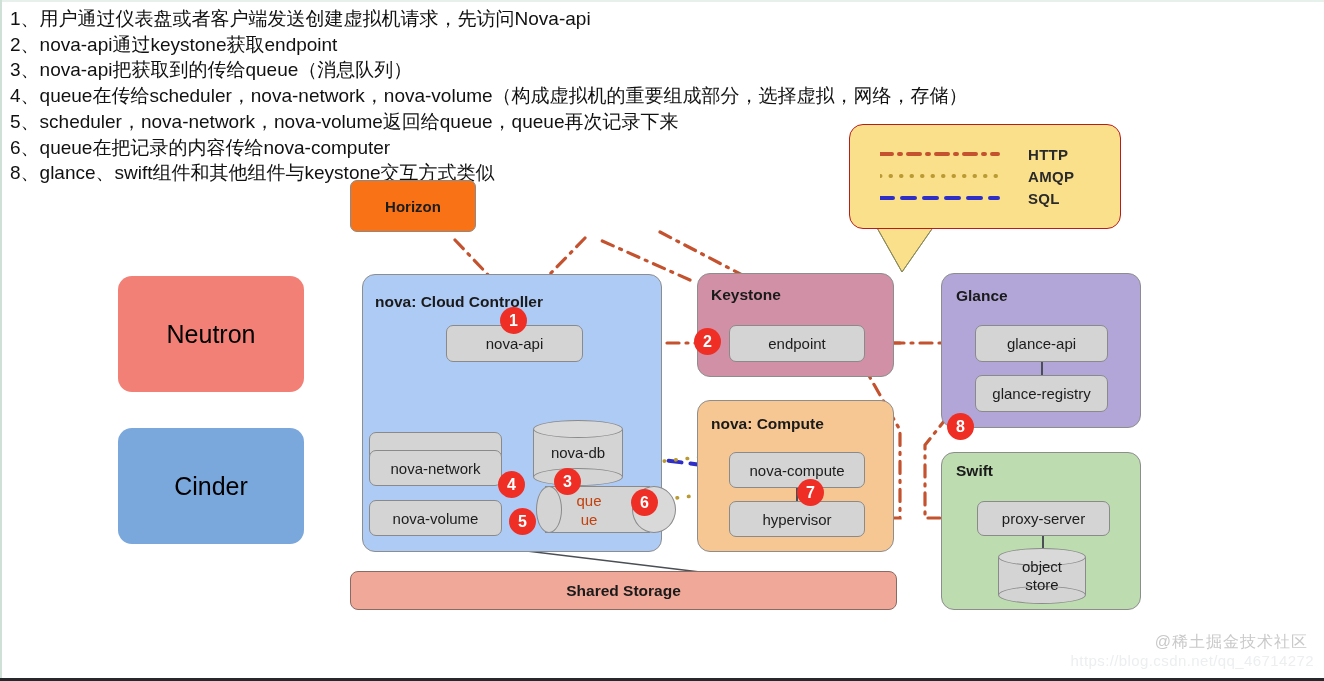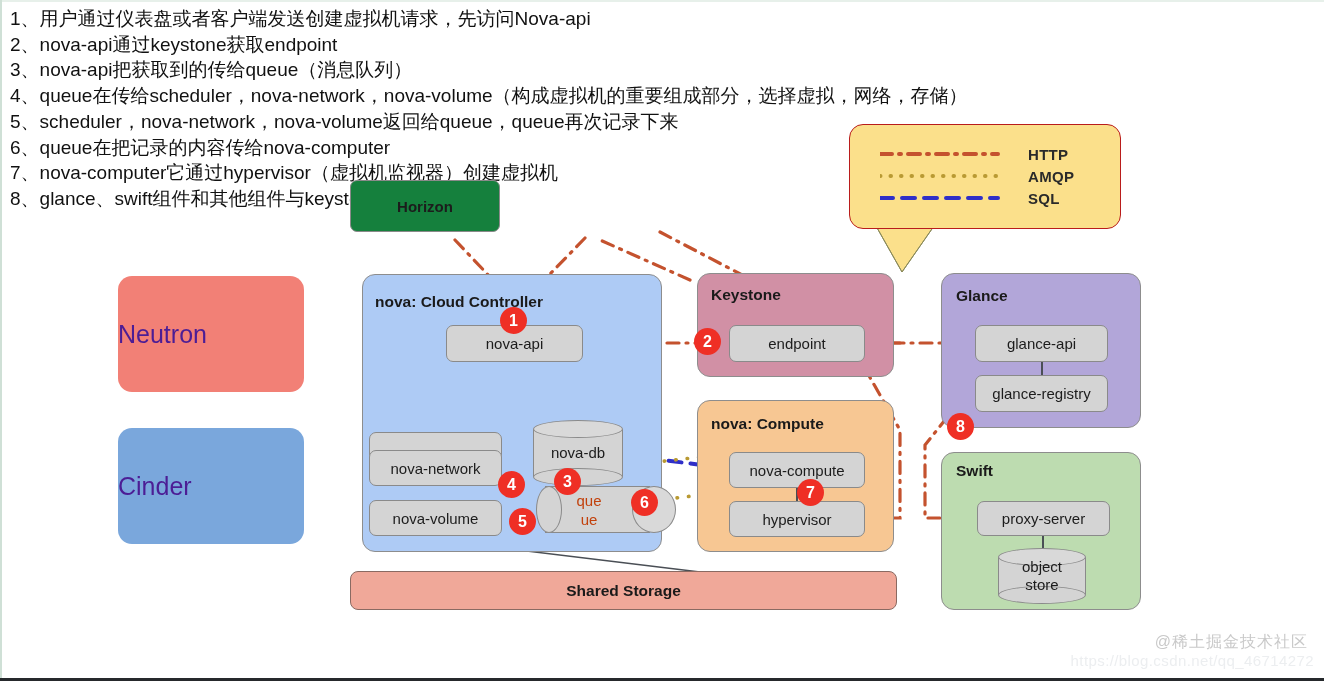--- a/index.html
+++ b/index.html
@@ -133,7 +133,6 @@
     <div class="step">4、queue在传给scheduler，nova-network，nova-volume（构成虚拟机的重要组成部分，选择虚拟，网络，存储）</div>
     <div class="step">5、scheduler，nova-network，nova-volume返回给queue，queue再次记录下来</div>
     <div class="step">6、queue在把记录的内容传给nova-computer</div>
-    <div class="step">7、nova-computer它通过hypervisor（虚拟机监视器）创建虚拟机</div>
     <div class="step">8、glance、swift组件和其他组件与keystone交互方式类似</div>
   </div>
 

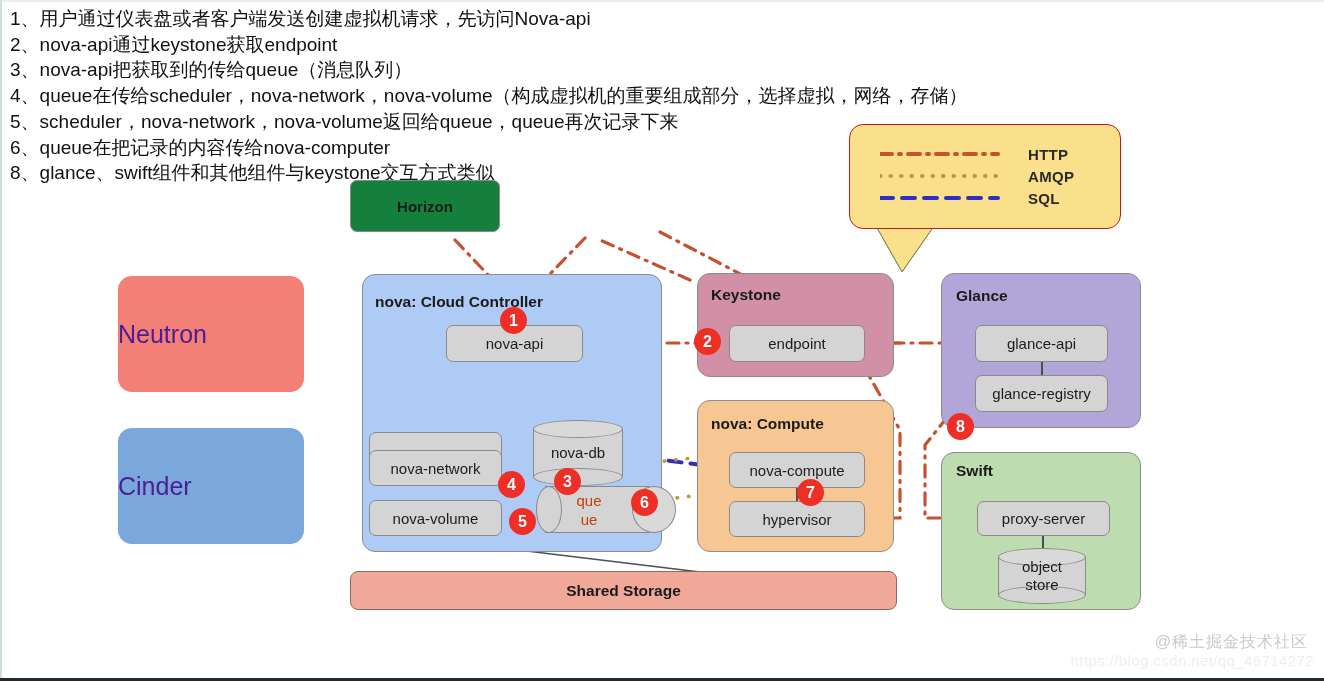--- a/index.html
+++ b/index.html
@@ -176,7 +176,7 @@
     </g>
   </svg>
 
-  <div class="svc" style="left:350px; top:180px; width:150px; height:52px; background:#15803d; z-index:5;">
+  <div class="svc" style="left:350px; top:180px; width:126px; height:52px; background:#f97316; z-index:5;">
     <span style="font-weight:bold; font-size:15px;">Horizon</span>
   </div>
 

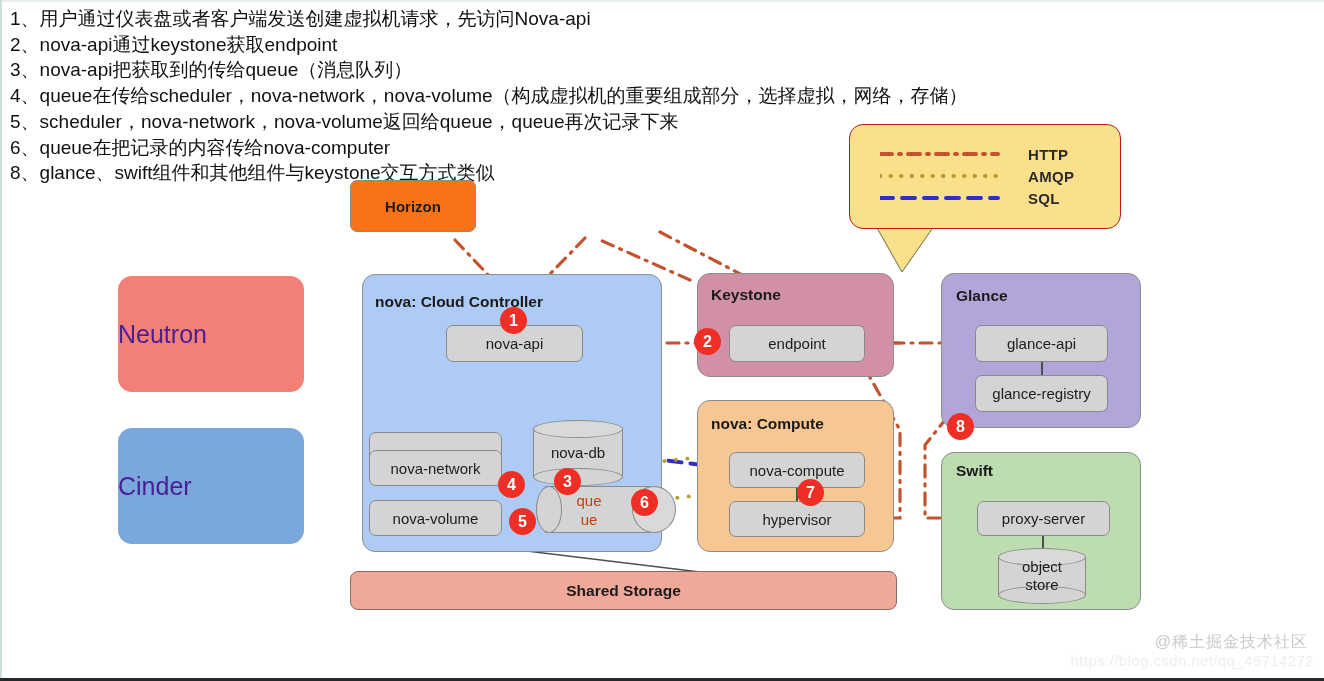--- a/index.html
+++ b/index.html
@@ -42,8 +42,8 @@
   }
   .plain {
     position:absolute; border-radius:14px; display:flex;
-    align-items:center; 
-    font-size:25px; color:#4c1d95;
+    align-items:center; justify-content:center;
+    font-size:25px; color:#000000;
   }
 
   

